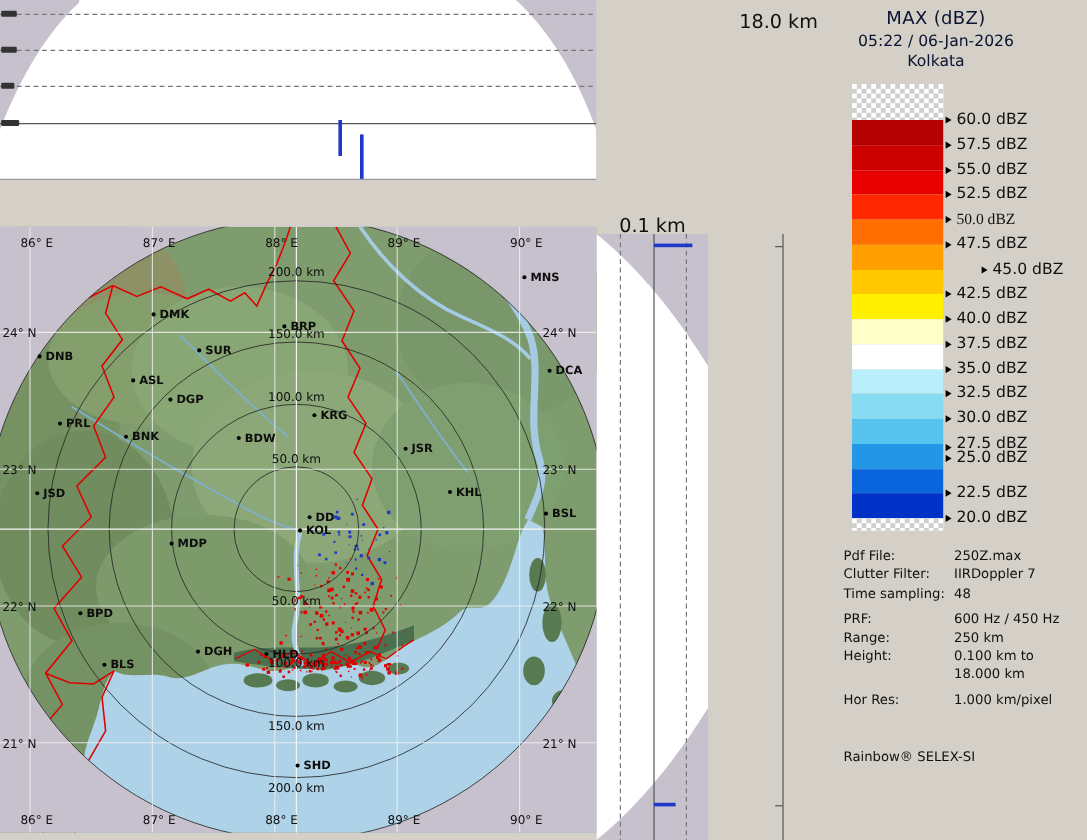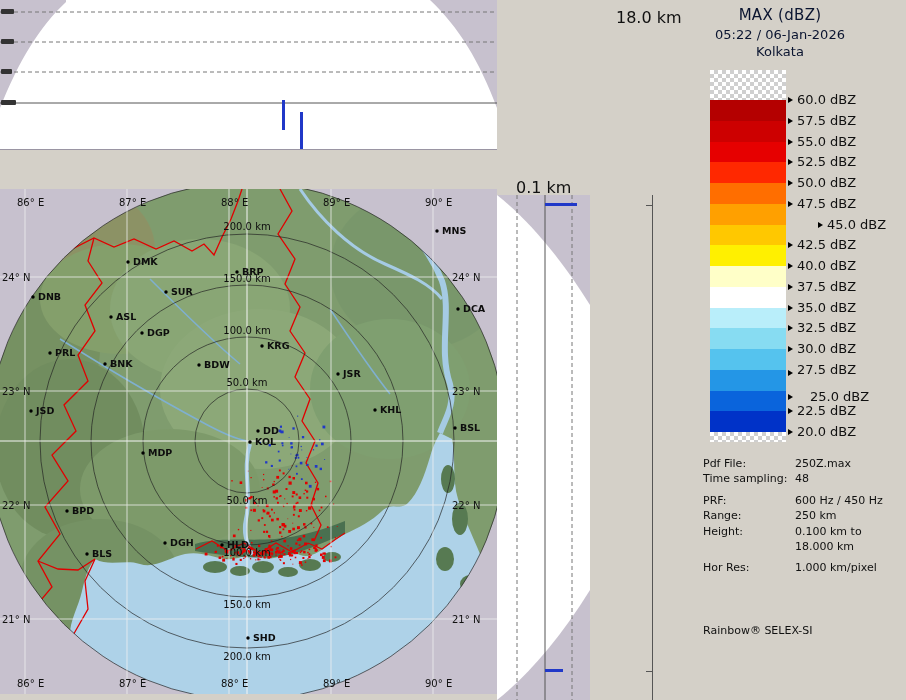--- a/index.html
+++ b/index.html
@@ -619,7 +619,7 @@
         <span class="tri"></span>
         <span>52.5 dBZ</span>
       </div>
-      <div class="leg-label" style="top: 107px;">
+      <div class="leg-label" style="top: 107px; font-family: Liberation Serif, serif;">
         <span class="tri"></span>
         <span>50.0 dBZ</span>
       </div>

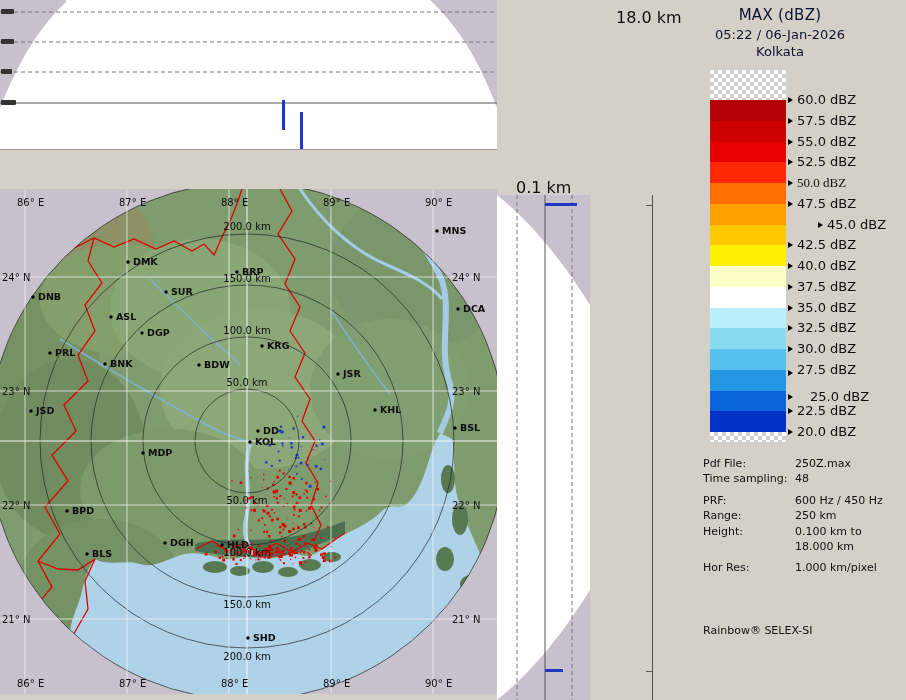--- a/index.html
+++ b/index.html
@@ -659,7 +659,7 @@
         <span class="tri"></span>
         <span>27.5 dBZ</span>
       </div>
-      <div class="leg-label" style="top: 321px; gap: 13px;">
+      <div class="leg-label" style="top: 306px;">
         <span class="tri"></span>
         <span>25.0 dBZ</span>
       </div>

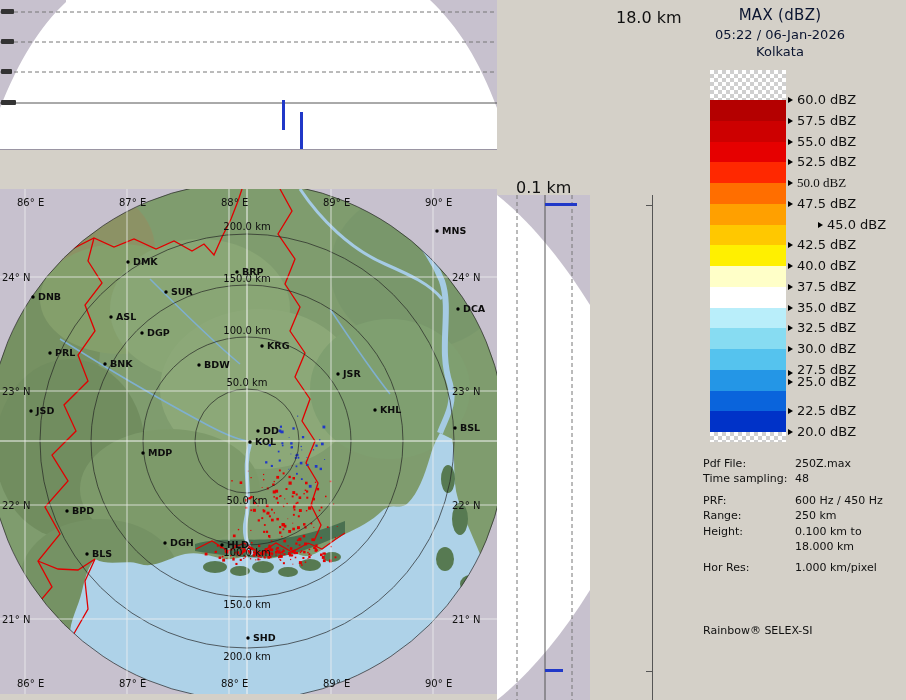--- a/index.html
+++ b/index.html
@@ -679,6 +679,10 @@
         <span>250Z.max</span>
       </div>
       <div class="info-row">
+        <span class="ilabel">Clutter Filter:</span>
+        <span>IIRDoppler 7</span>
+      </div>
+      <div class="info-row">
         <span class="ilabel">Time sampling:</span>
         <span>48</span>
       </div>

